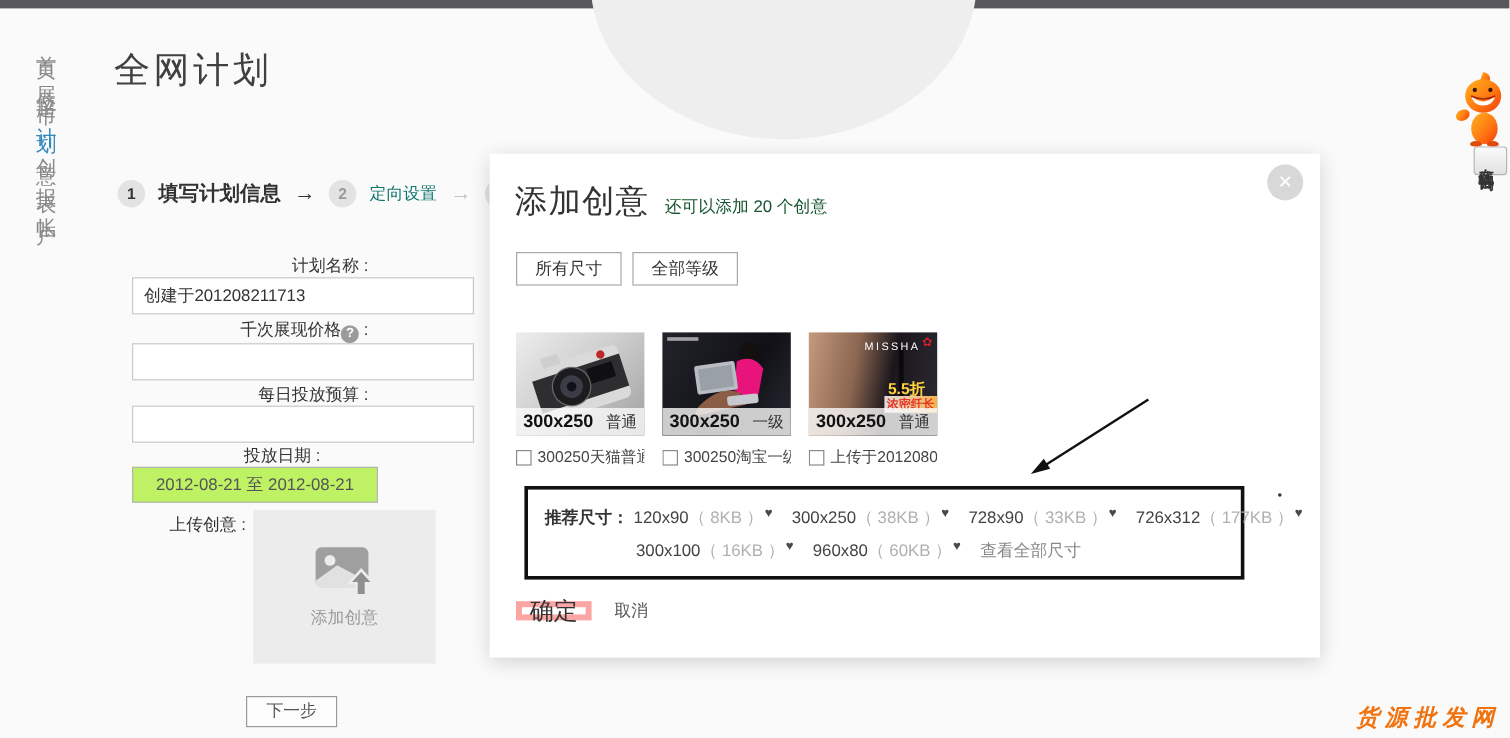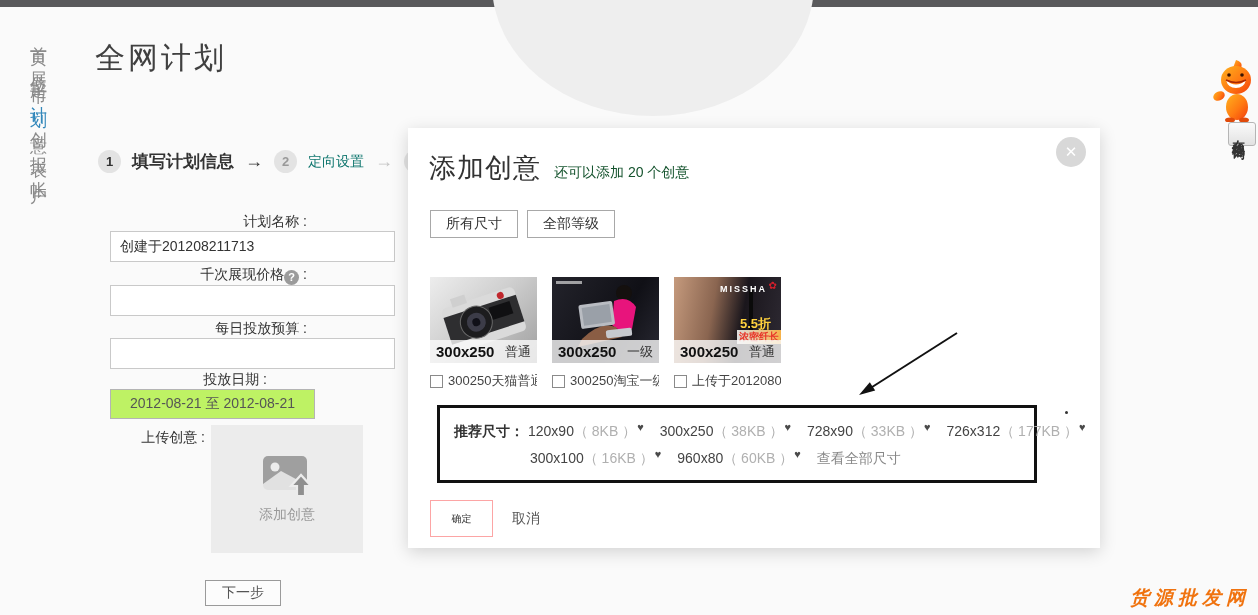--- a/index.html
+++ b/index.html
@@ -68,7 +68,7 @@
     padding:0 6px; }
   .thumb-size { font-size:15px; font-weight:bold; color:#111; }
   .thumb-grade { font-size:13px; color:#333; }
-  .brand-txt { position:absolute; right:14px; top:7px; color:#fff; font-size:9px; letter-spacing:2px;font-weight:bold; }
+  .brand-txt { position:absolute; right:14px; top:7px; color:#fff; font-size:9px; letter-spacing:2px; }
   .brand-star { position:absolute; right:4px; top:3px; color:#d41f2c; font-size:10px; }
   .promo1 { position:absolute; right:10px; top:38px; color:#ffd23e; font-size:13px; font-weight:bold; }
   .promo2 { position:absolute; right:0px; top:53px; color:#e8362a; font-size:10px; font-weight:bold;

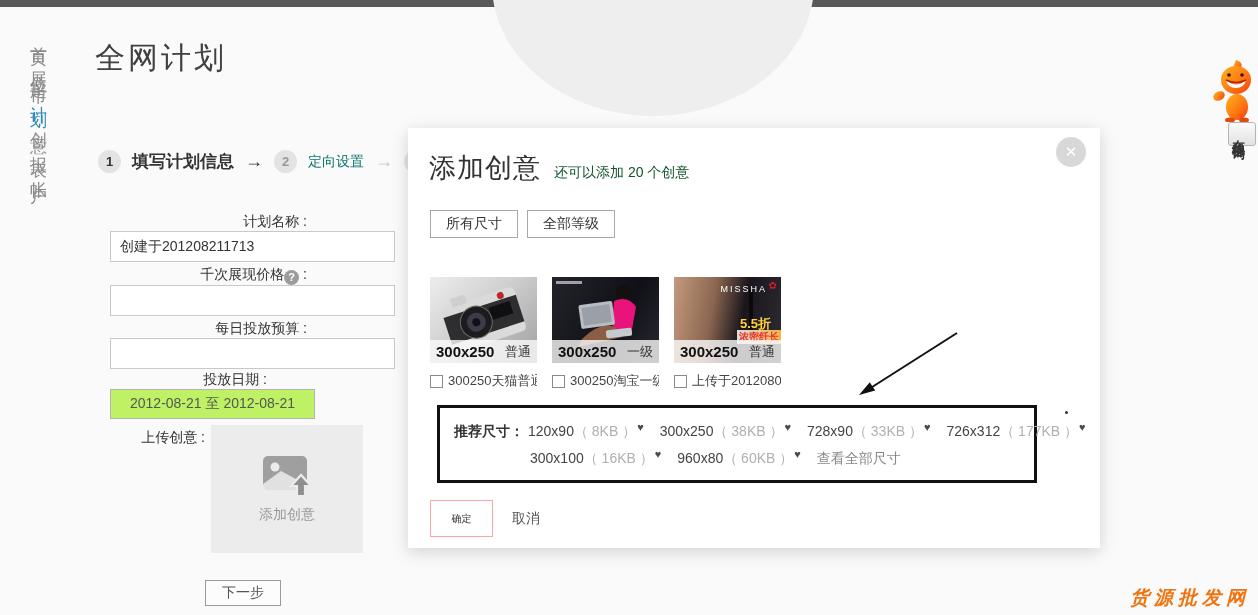--- a/index.html
+++ b/index.html
@@ -89,7 +89,7 @@
   .size-item .heart { color:#4a4a4a; font-size:11px; position:relative; top:-5px; margin-left:1px; }
   .view-all { color:#888; cursor:pointer; }
   .modal-footer { position:absolute; left:22px; top:372px; display:flex; align-items:center; gap:19px; }
-  .confirm-btn { width:63px; height:37px; border:1px solid #fca5a5; background:#fff; font-size:10px;
+  .confirm-btn { width:63px; height:16px; border:5px solid #fca5a5; background:#fff; font-size:20px;
     color:#333; display:flex; align-items:center; justify-content:center; cursor:pointer; }
   .cancel-btn { font-size:14px; color:#555; cursor:pointer; }
   

